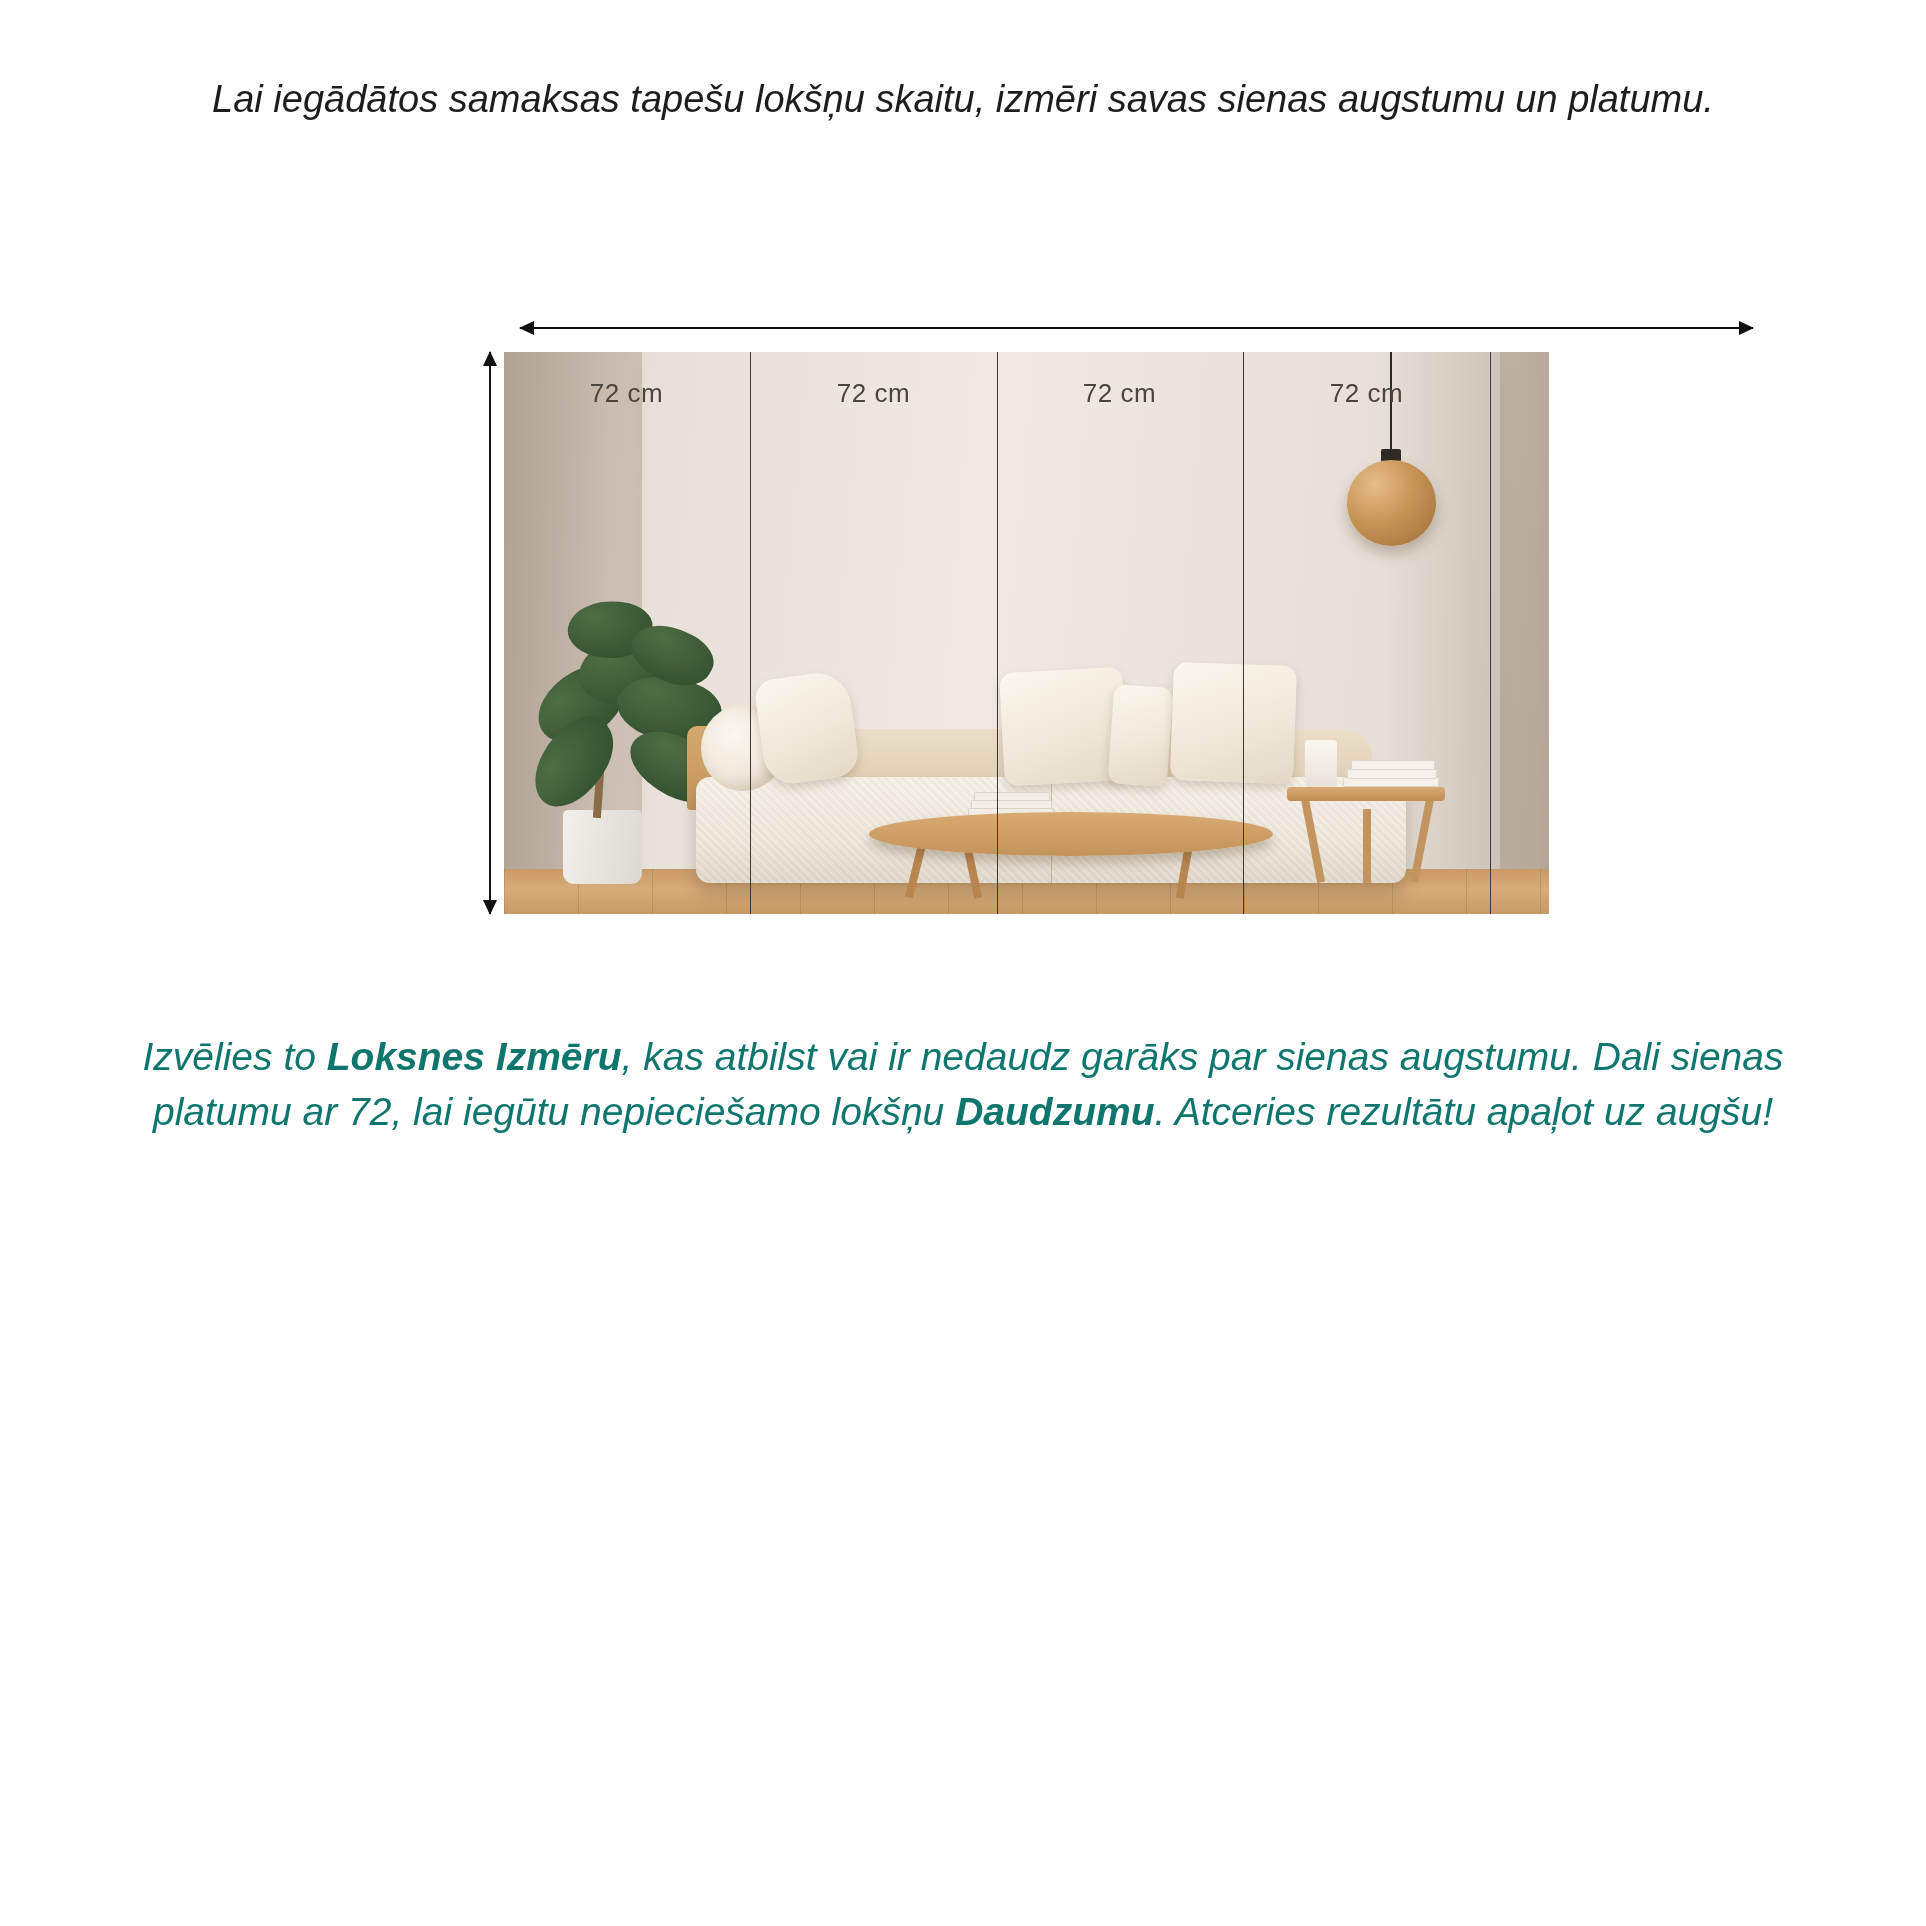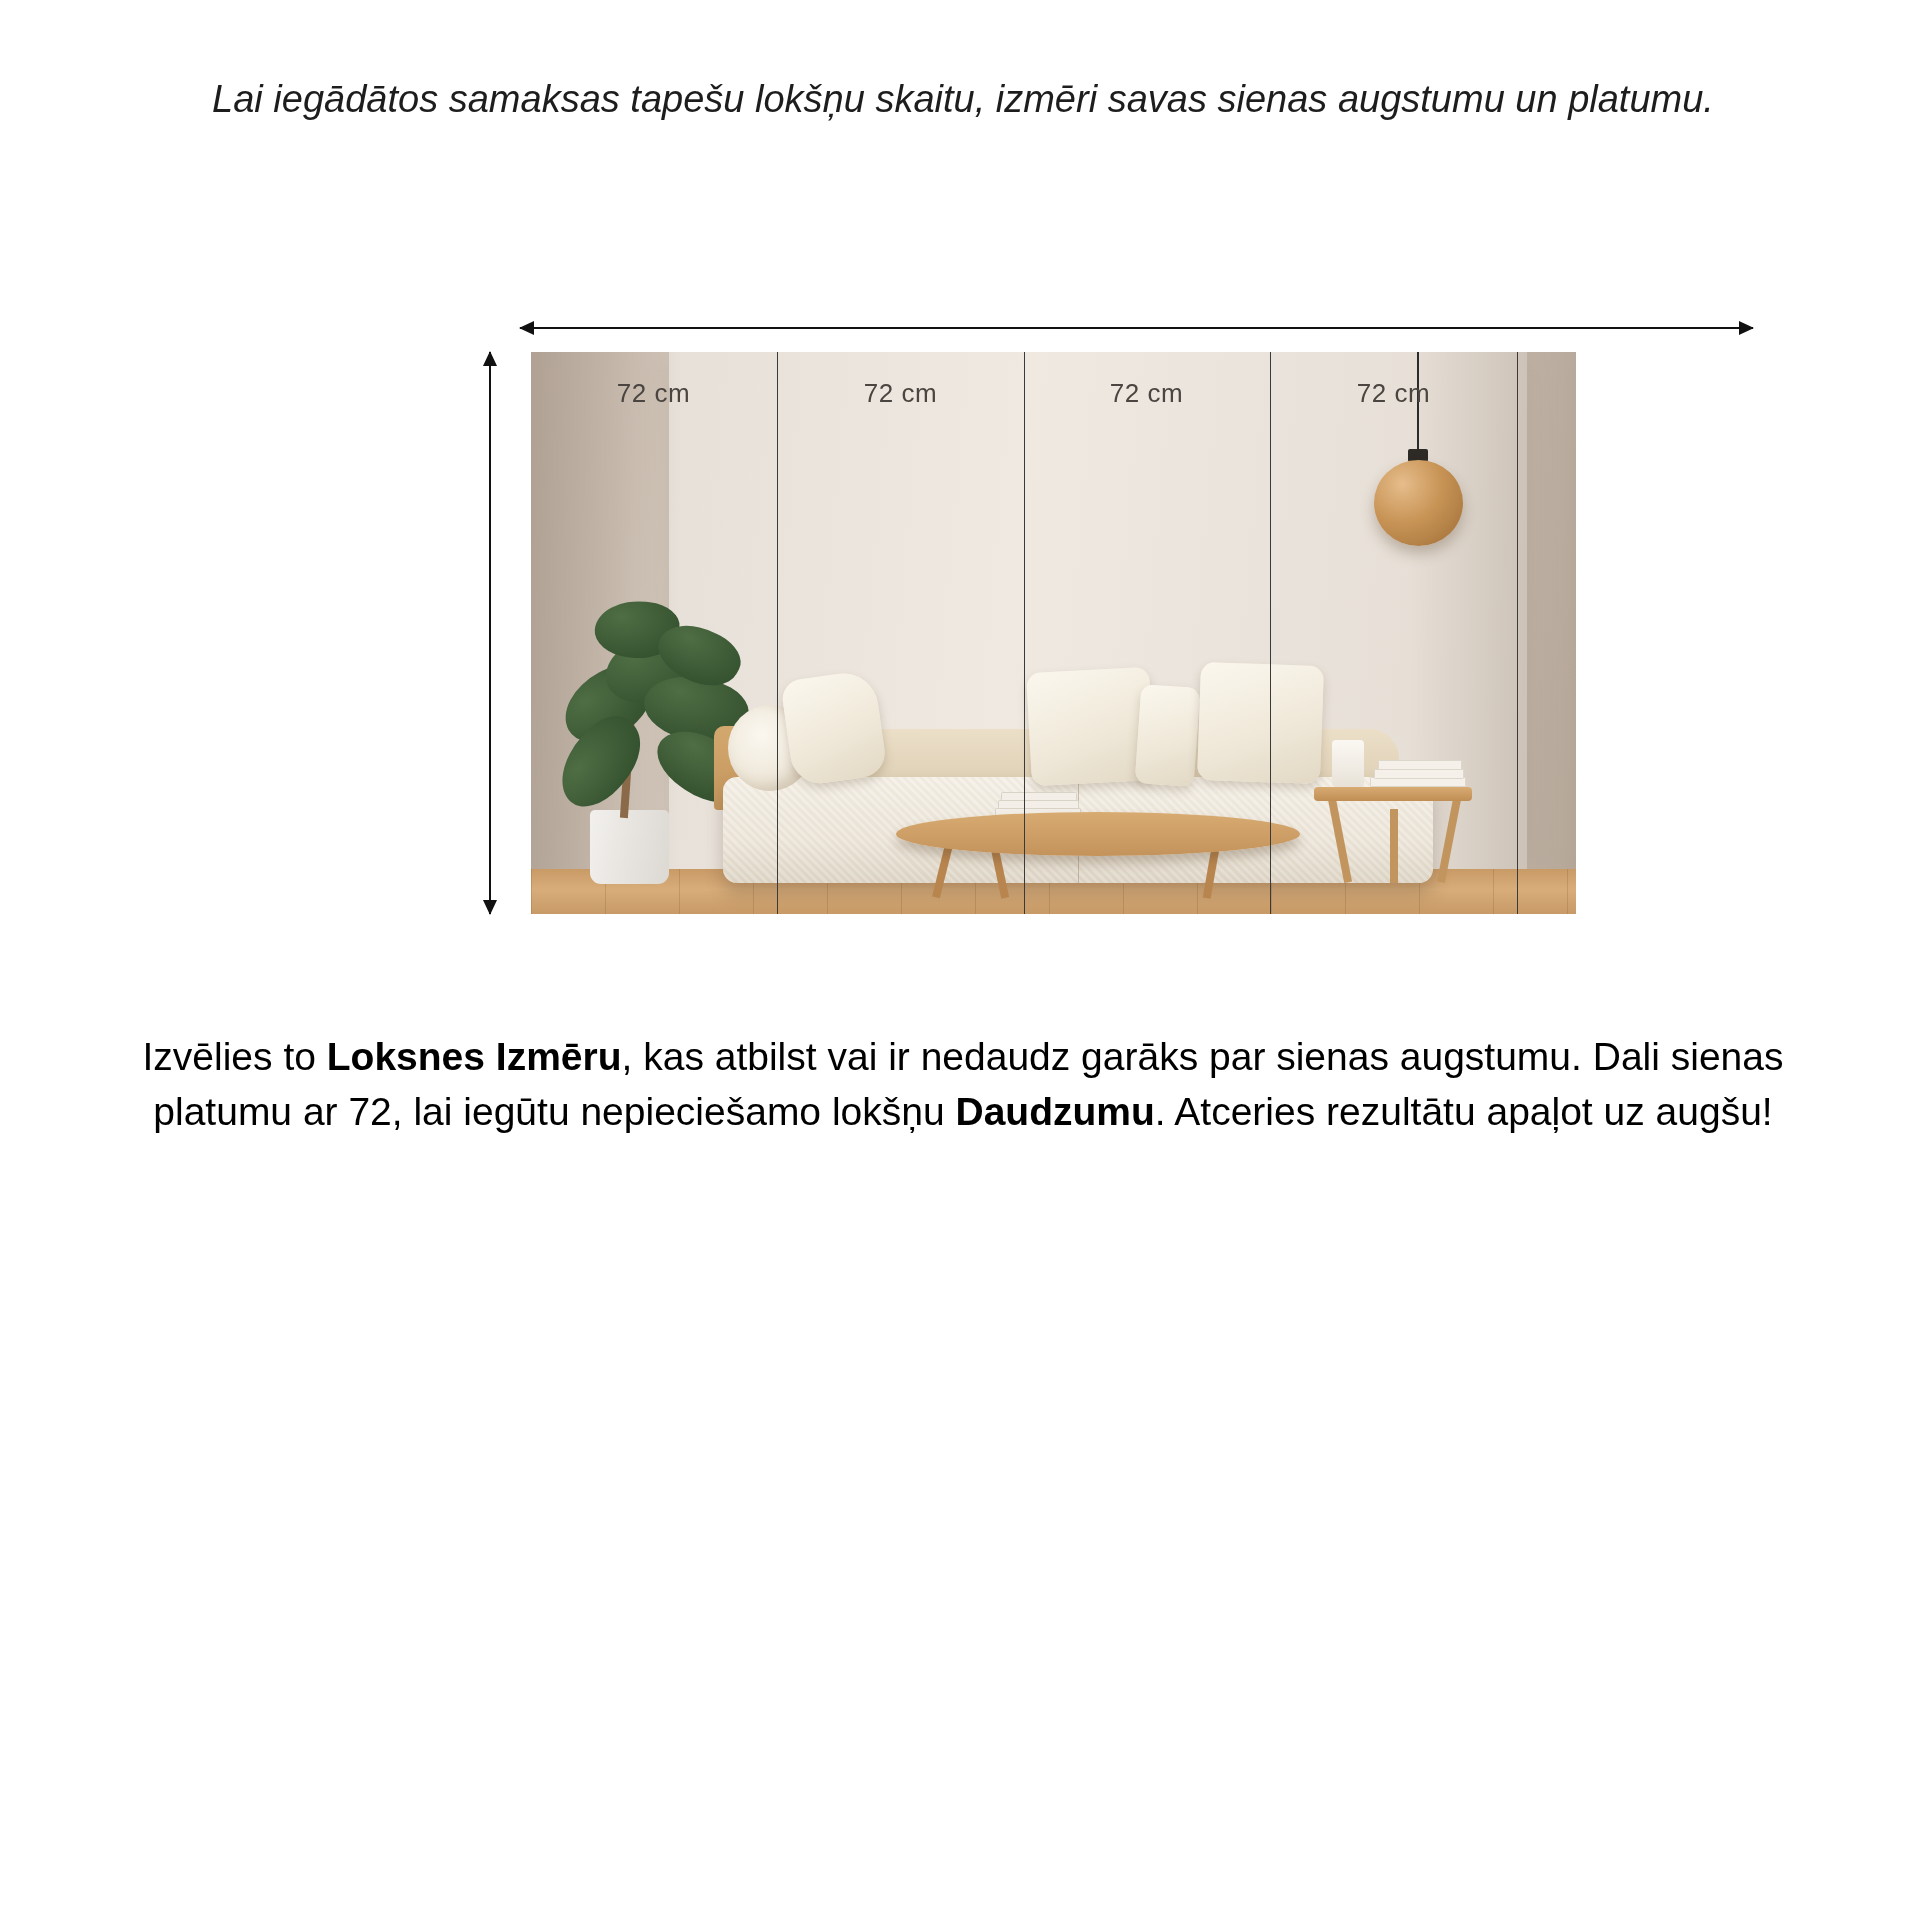--- a/index.html
+++ b/index.html
@@ -151,7 +151,7 @@
   
   .scene {
     position: absolute;
-    left: 391px;
+    left: 364px;
     top: 108px;
     width: 1045px;
     height: 562px;

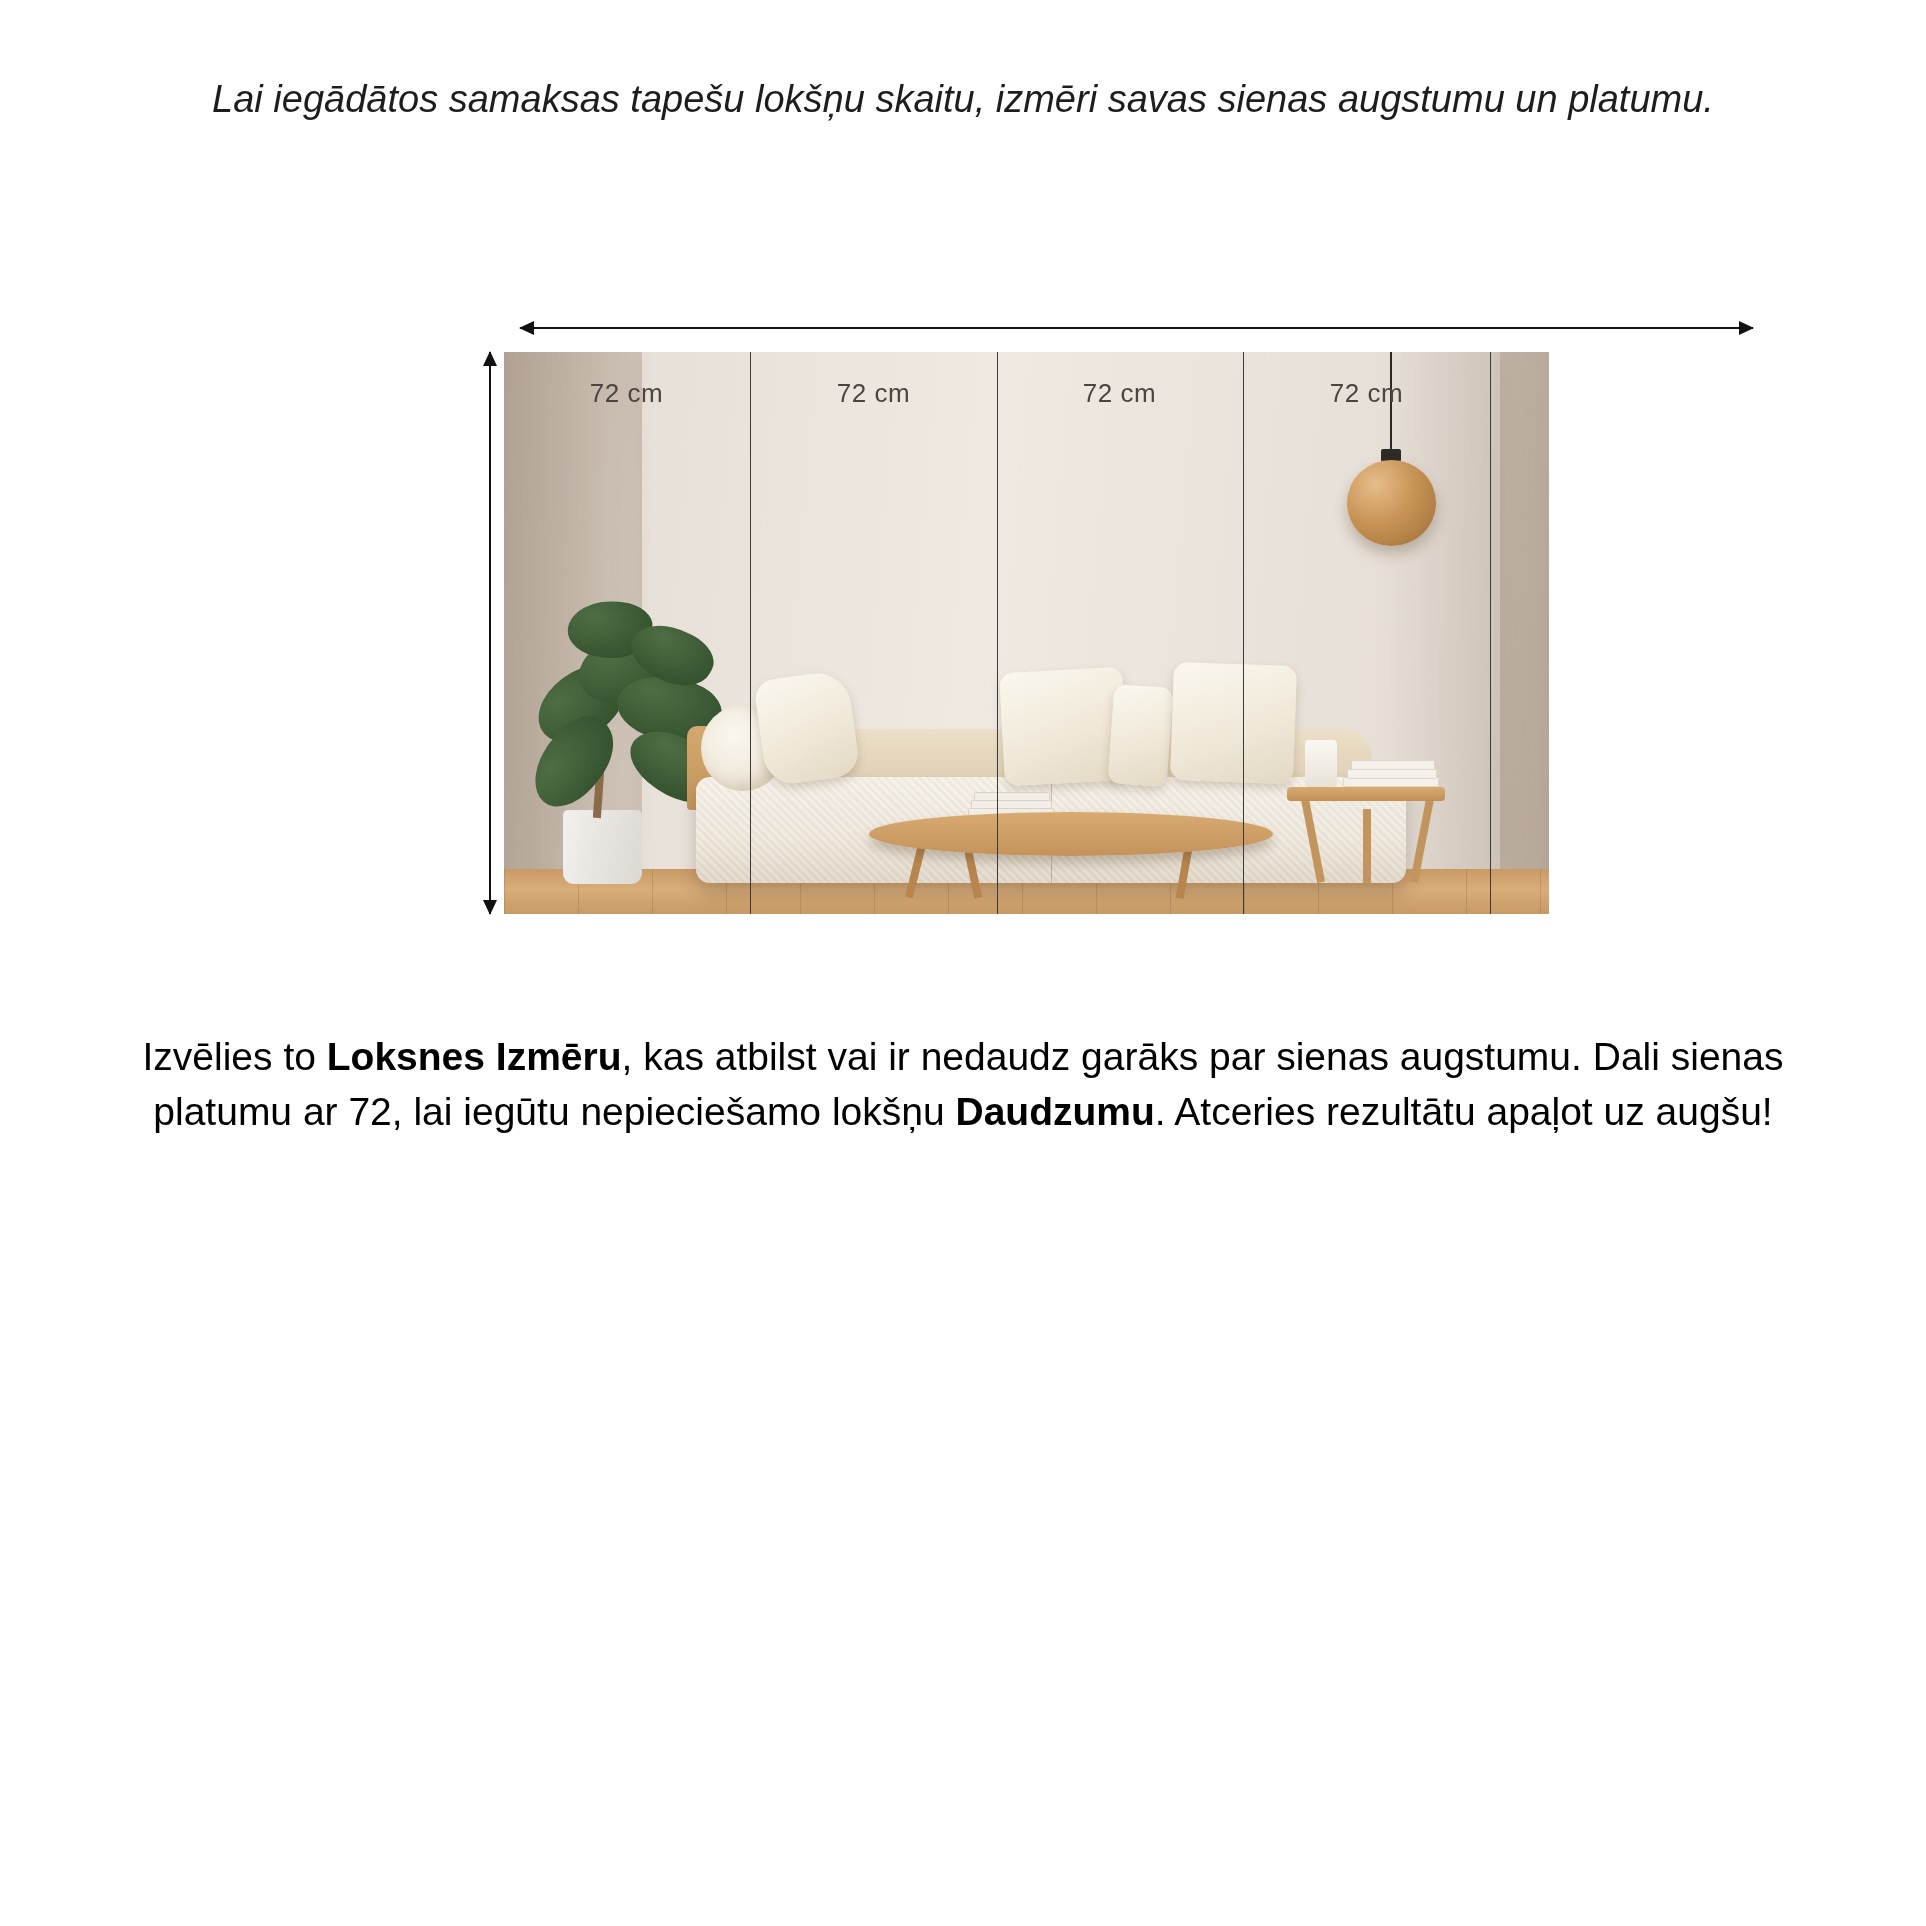--- a/index.html
+++ b/index.html
@@ -387,9 +387,10 @@
     margin-top: 86px;
     width: 1691px;
     text-align: center;
+    font-style: italic;
     font-size: 39px;
     line-height: 1.4;
-    color: #000000;
+    color: #0f766e;
   }
   .note-main b { font-weight: 700; }
 

